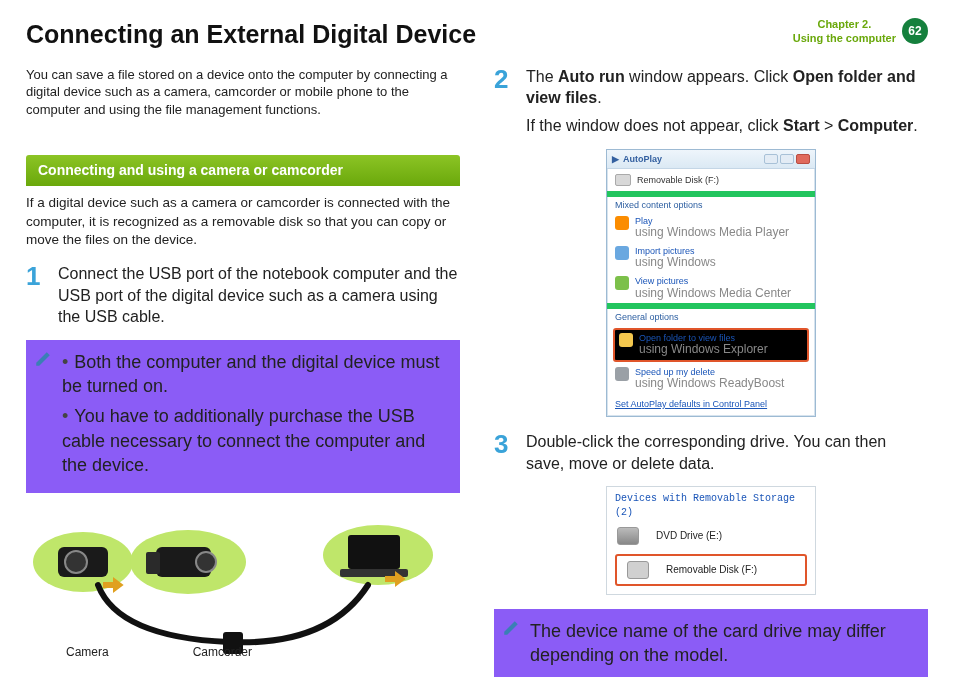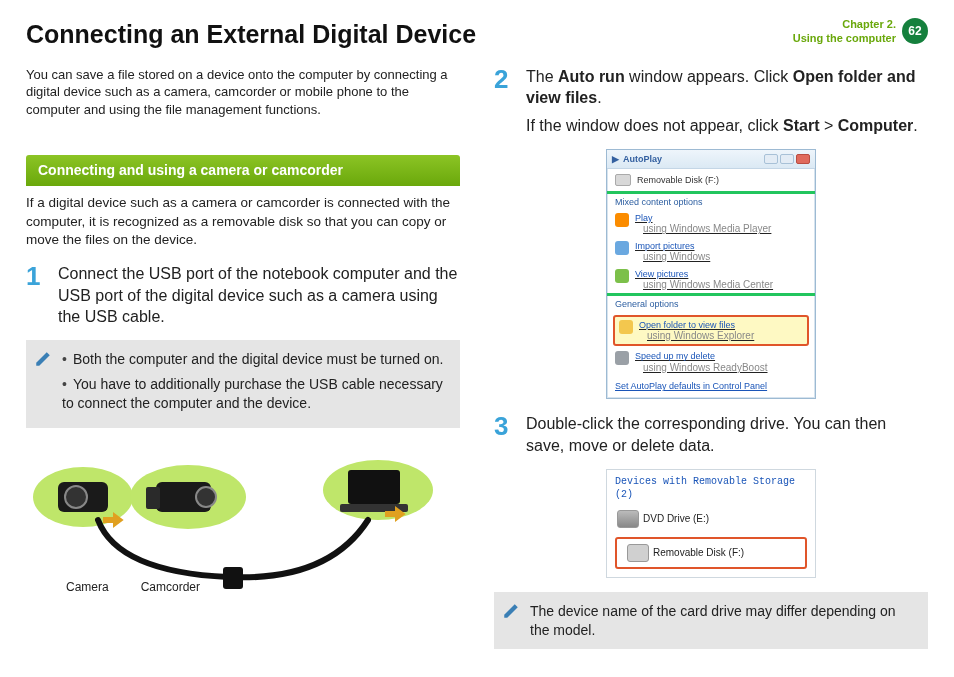--- a/index.html
+++ b/index.html
@@ -16,7 +16,7 @@
   }
   .header { display: flex; align-items: flex-start; justify-content: space-between; margin-bottom: 14px; }
   .title { font-size: 25px; font-weight: 700; color: #111; }
-  .chapter { text-align: right; color: #6aa80b; font-weight: 700; font-size: 11px; line-height: 1.25; }
+  .chapter { text-align: center; color: #6aa80b; font-weight: 700; font-size: 11px; line-height: 1.25; }
   .pagebadge {
     display: inline-flex; align-items:center; justify-content:center;
     width: 26px; height: 26px; border-radius: 13px;

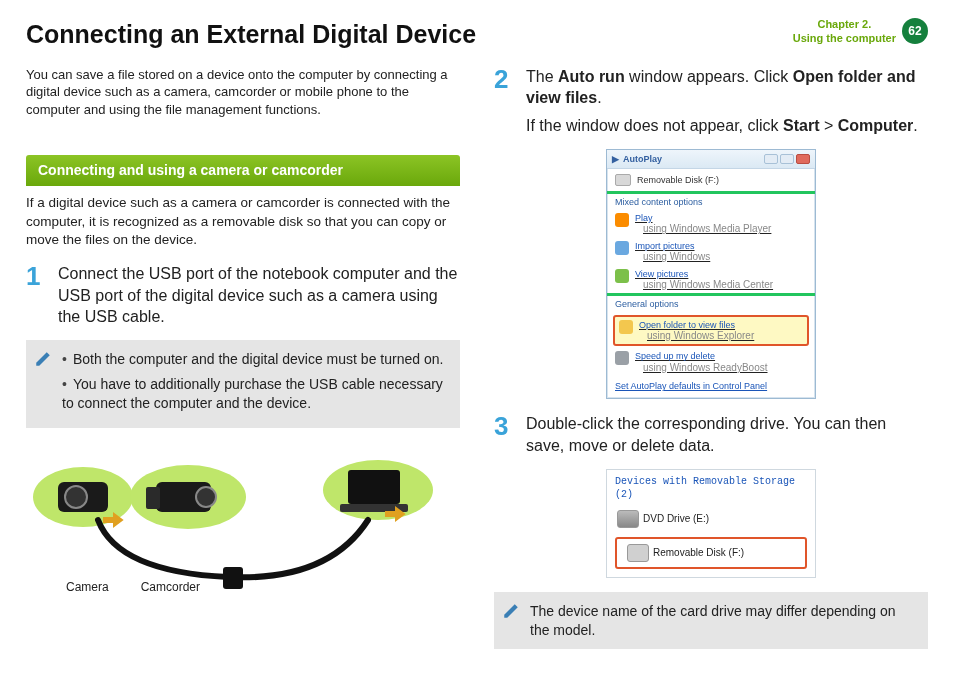--- a/index.html
+++ b/index.html
@@ -78,7 +78,7 @@
   .win-title .wbtn.close { background:#e06a5c; border-color:#b94d42; }
   .win-sub { padding:5px 8px; display:flex; align-items:center; gap:6px; color:#333; }
   .drive-icon { width:16px; height:12px; background:#d8d8d8; border:1px solid #aaa; border-radius:2px; }
-  .win-section { padding: 2px 8px; color:#2b5da0; border-top:3px solid #22c55e; }
+  .win-section { padding: 2px 8px; color:#2b5da0; border-top:6px solid #22c55e; }
   .win-item { display:flex; gap:6px; padding:3px 8px; align-items:flex-start;text-decoration:underline; }
   .win-item .ico { width:14px; height:14px; flex-shrink:0; border-radius:3px; }
   .win-item .tx { line-height:1.15; }

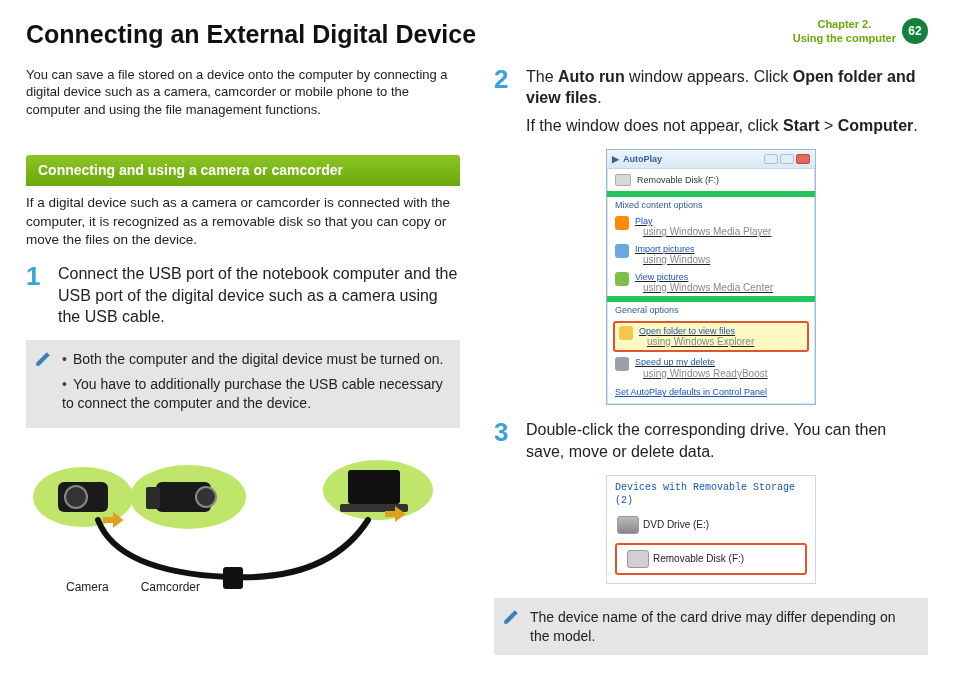--- a/index.html
+++ b/index.html
@@ -79,7 +79,7 @@
   .win-sub { padding:5px 8px; display:flex; align-items:center; gap:6px; color:#333; }
   .drive-icon { width:16px; height:12px; background:#d8d8d8; border:1px solid #aaa; border-radius:2px; }
   .win-section { padding: 2px 8px; color:#2b5da0; border-top:6px solid #22c55e; }
-  .win-item { display:flex; gap:6px; padding:3px 8px; align-items:flex-start;text-decoration:underline; }
+  .win-item { display:flex; gap:6px; padding:3px 8px; align-items:flex-start; }
   .win-item .ico { width:14px; height:14px; flex-shrink:0; border-radius:3px; }
   .win-item .tx { line-height:1.15; }
   .win-item .tx .sub { color:#888; font-size:10px;margin-left:8px; }

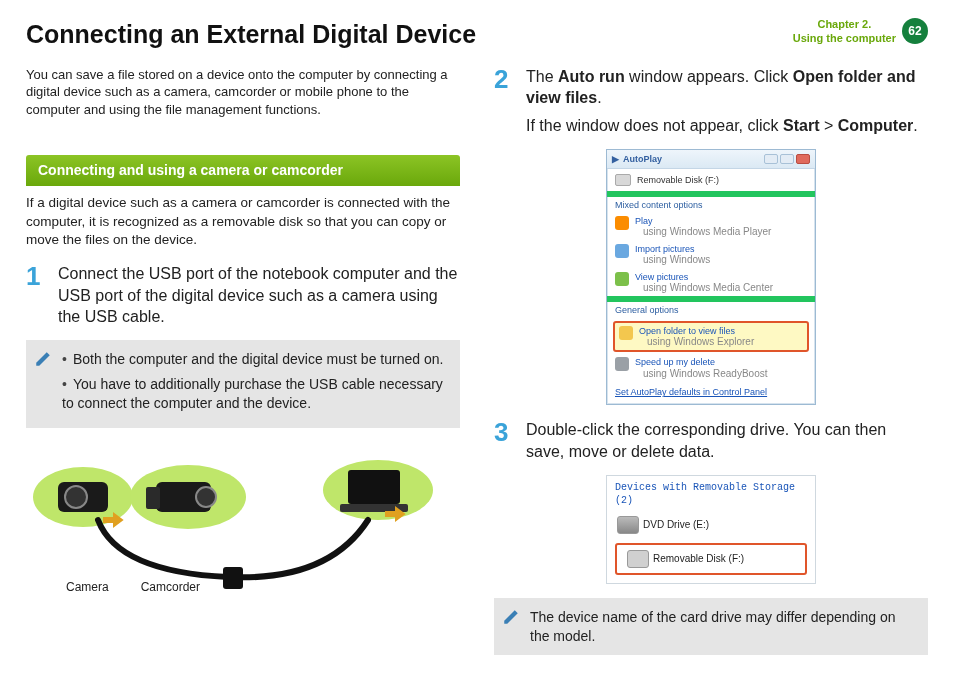--- a/index.html
+++ b/index.html
@@ -82,7 +82,7 @@
   .win-item { display:flex; gap:6px; padding:3px 8px; align-items:flex-start; }
   .win-item .ico { width:14px; height:14px; flex-shrink:0; border-radius:3px; }
   .win-item .tx { line-height:1.15; }
-  .win-item .tx .sub { color:#888; font-size:10px;margin-left:8px; }
+  .win-item .tx .sub { color:#888; font-size:12px; }
   .win-item.highlight {
     border:2px solid #e0552a; border-radius:3px; margin:2px 6px; padding:3px 4px;
     background:#fef9c3;

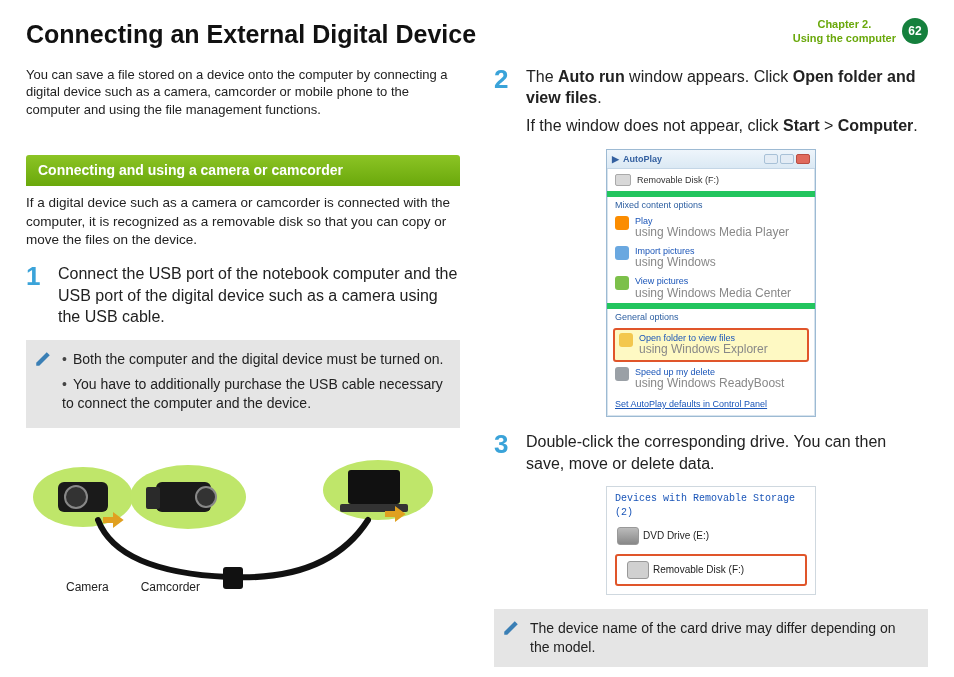--- a/index.html
+++ b/index.html
@@ -85,7 +85,7 @@
   .win-item .tx .sub { color:#888; font-size:12px; }
   .win-item.highlight {
     border:2px solid #e0552a; border-radius:3px; margin:2px 6px; padding:3px 4px;
-    background:#fef9c3;
+    background:#000000;
   }
   .win-link { display:block; color:#1a55b8; text-decoration:underline; padding:4px 8px 6px; }
 

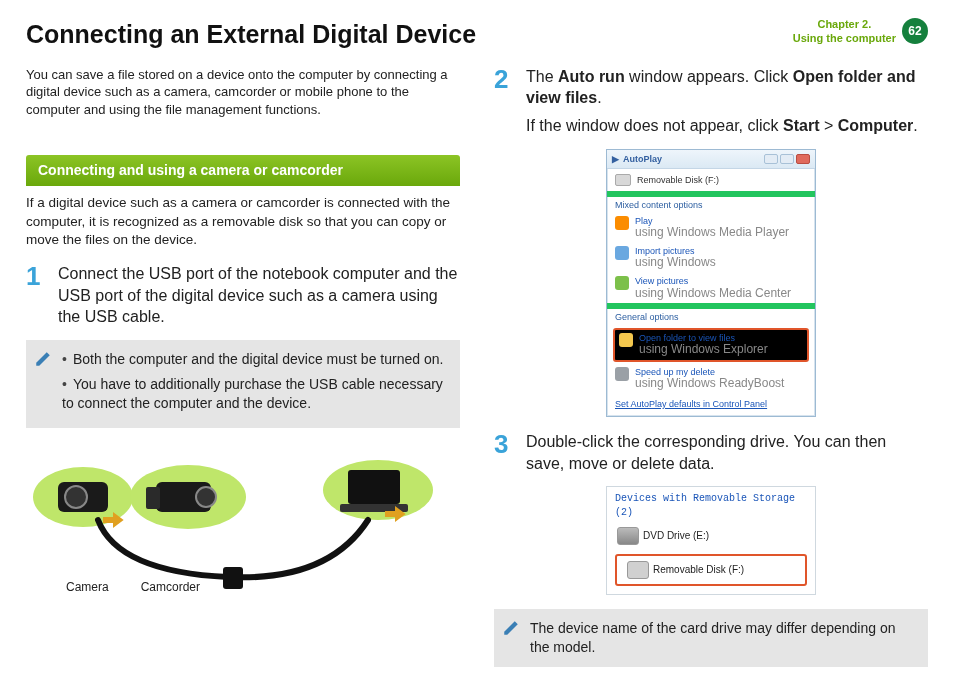--- a/index.html
+++ b/index.html
@@ -39,10 +39,10 @@
   .step-num { color: #3aa3d9; font-size: 26px; font-weight: 700; line-height: 1; min-width: 22px; }
   .step-body { font-size: 16px; }
   .notebox {
-    background: #e5e5e5;
+    background: #8b5cf6;
     padding: 10px 12px 10px 36px;
     position: relative;
-    font-size: 14px;
+    font-size: 18px;
     margin-bottom: 14px;
   }
   .notebox .note-icon {

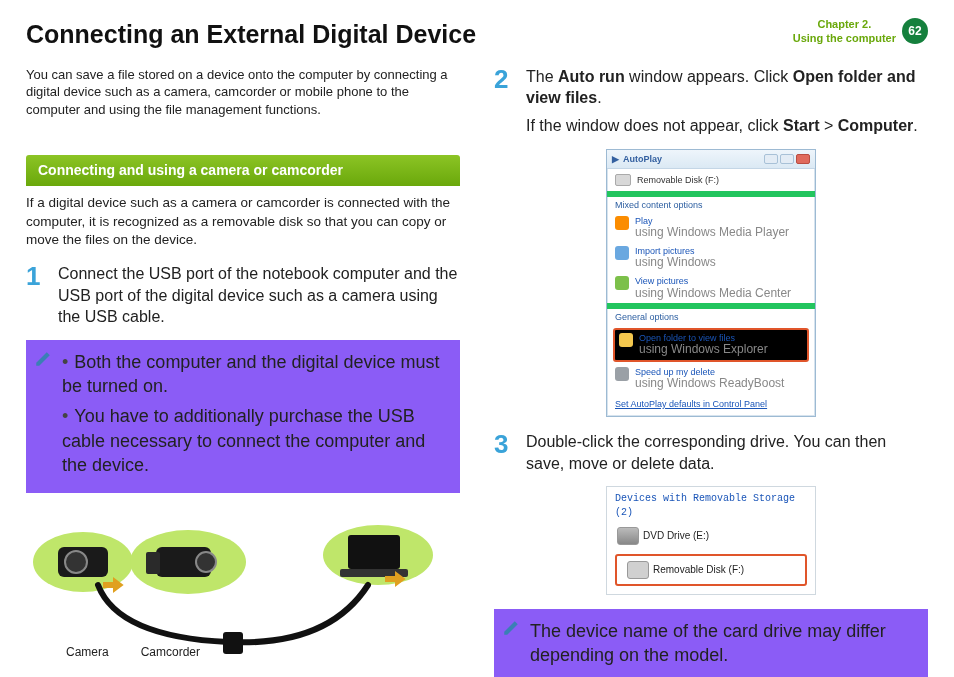--- a/index.html
+++ b/index.html
@@ -95,7 +95,7 @@
     border: 1px solid #cfd8df; background:#fff; font-size:10px;
   }
   .storage-head { color:#1a55b8; padding:5px 8px 3px;font-family:Liberation Mono, monospace; }
-  .storage-item { display:flex; align-items:center; gap:4px; padding:5px 10px;text-align:center; }
+  .storage-item { display:flex; align-items:center; gap:17px; padding:5px 10px;text-align:center; }
   .storage-item .dicon { width:22px; height:18px; background:#d0d0d0; border:1px solid #999; border-radius:3px; }
   .storage-item.highlight { border:2px solid #e0552a; border-radius:3px; margin:4px 8px 8px; }
   b { font-weight:700; }

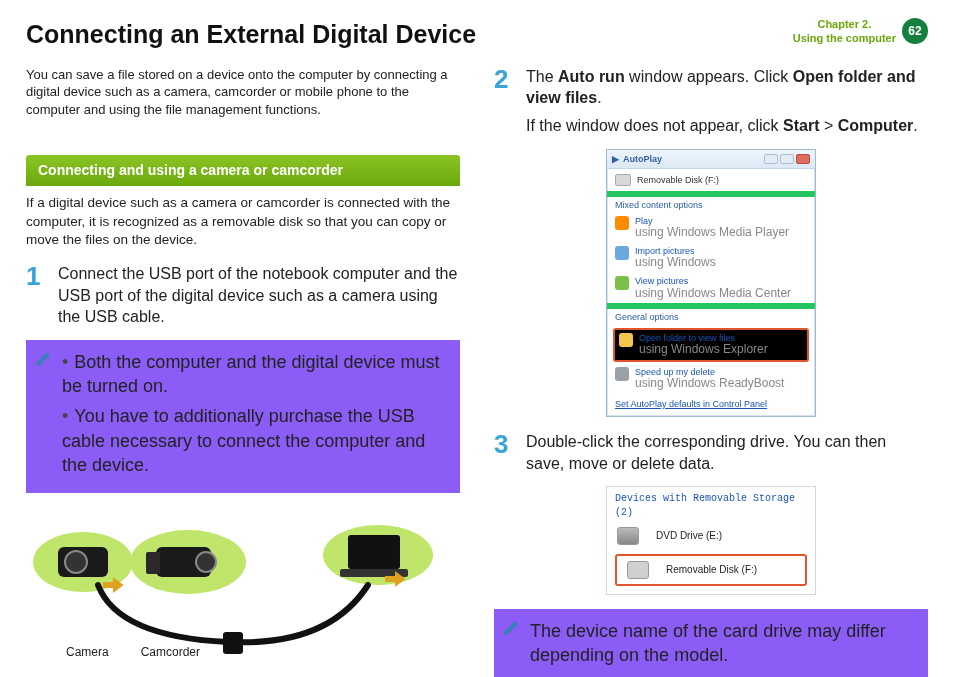--- a/index.html
+++ b/index.html
@@ -58,7 +58,7 @@
     margin-top: 4px;
   }
   .diagram svg { width: 100%; height: 150px; }
-  .labels { display:flex; gap: 32px; padding-left: 40px; font-size: 12px; margin-top: -18px; }
+  .labels { display:flex; gap: 84px; padding-left: 40px; font-size: 12px; margin-top: -18px; }
 
   
   .win {

